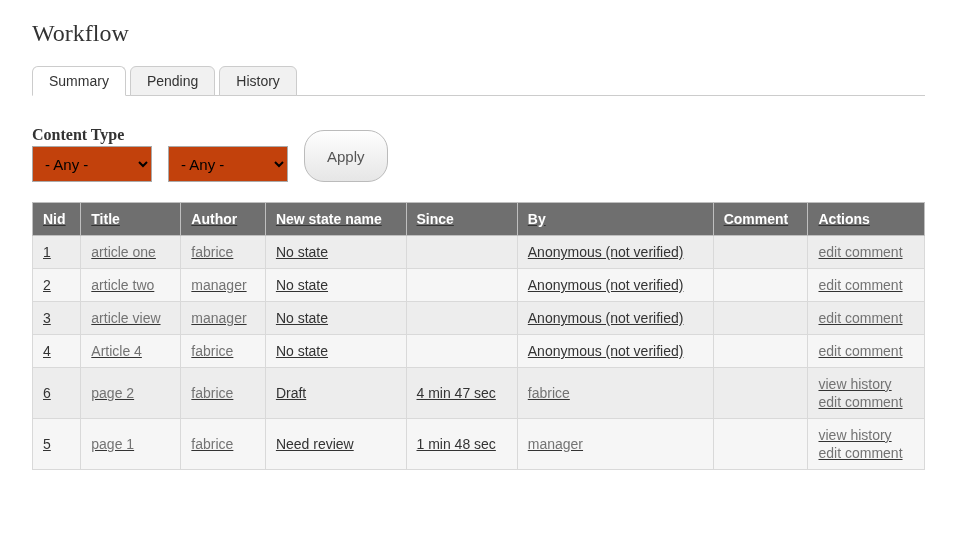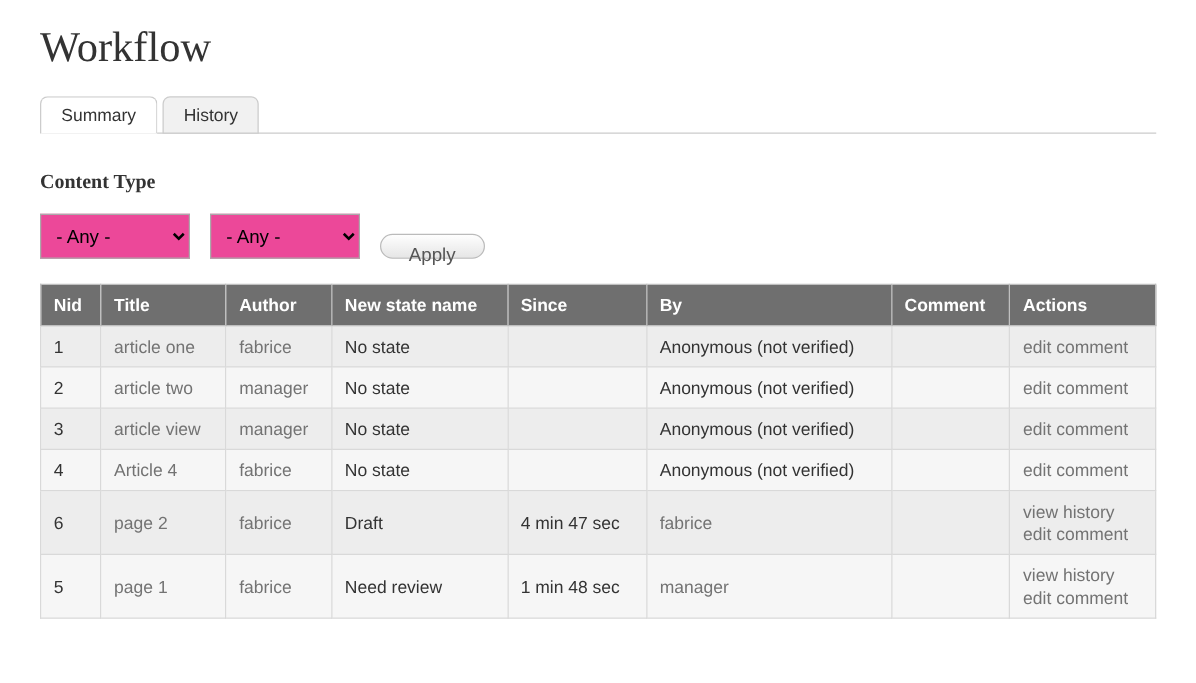--- a/index.html
+++ b/index.html
@@ -4,7 +4,7 @@
 <style>
   * { box-sizing: border-box; margin: 0; padding: 0; }
   body { font-family: Arial, Helvetica, sans-serif; font-size: 14px; color: #333; background: #fff; padding: 20px 32px; }
-  h1.page-title { font-family: Georgia, "Times New Roman", serif; font-weight: normal; font-size: 34px; margin-bottom: 18px; }
+  h1.page-title { font-family: Georgia, "Times New Roman", serif; font-weight: normal; font-size: 24px; margin-bottom: 18px; }
   .tabs { display: flex; gap: 4px; border-bottom: 1px solid #ccc; margin-bottom: 30px; }
   .tab { border: 1px solid #ccc; border-radius: 6px 6px 0 0; padding: 6px 16px; background: #f1f1f1; cursor: pointer; position: relative; top: 1px; color: #333; }
   .tab.active { background: #fff; border-bottom: 1px solid #fff; }

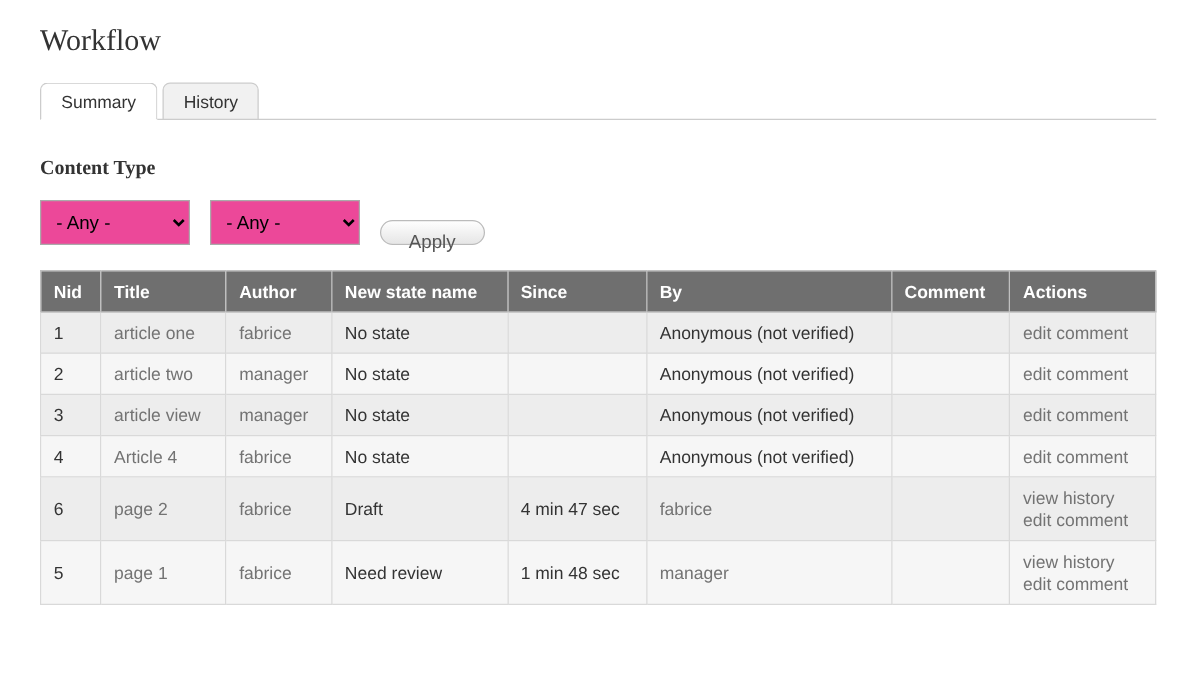--- a/index.html
+++ b/index.html
@@ -27,6 +27,7 @@
 
 <div class="tabs" id="tab-container">
     <div class="tab active">Summary</div>
+    <div class="tab">Pending</div>
     <div class="tab">History</div>
   </div>
 

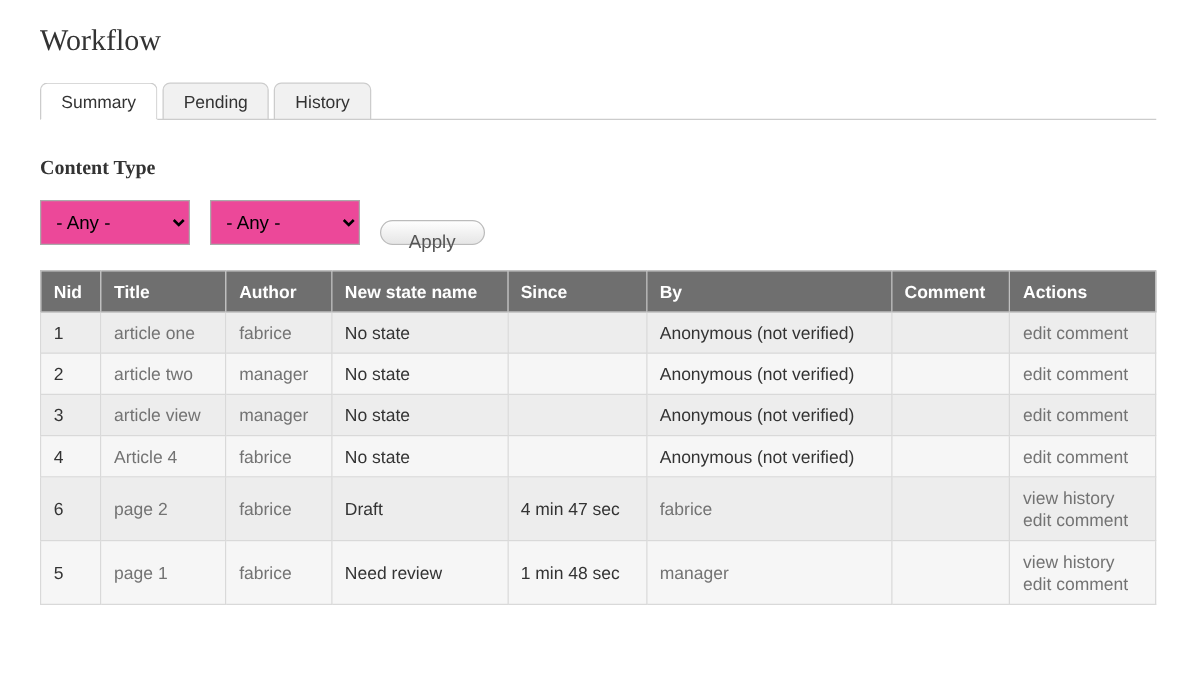--- a/index.html
+++ b/index.html
@@ -10,7 +10,7 @@
   .tab.active { background: #fff; border-bottom: 1px solid #fff; }
   .filters { display: flex; gap: 16px; align-items: flex-end; margin-bottom: 20px; }
   .filter { display: flex; flex-direction: column; }
-  .filter label { font-family: Georgia, serif; font-weight: bold; font-size: 16px; margin-bottom: 16px; }
+  .filter label { font-family: Georgia, serif; font-weight: bold; font-size: 16px; margin-bottom: 2px; }
   .filter select { font-size: 15px; padding: 6px 28px 6px 8px; border: 1px solid #aaa; background: #ec4899; min-width: 120px; height: 36px; }
   .apply-btn { border: 1px solid #bbb; border-radius: 20px; background: linear-gradient(#fefefe,#e6e6e6); padding: 8px 22px; font-size: 15px; color: #555; cursor: pointer; height: 20px; }
   table.data { border-collapse: collapse; width: 100%; max-width: 900px; }

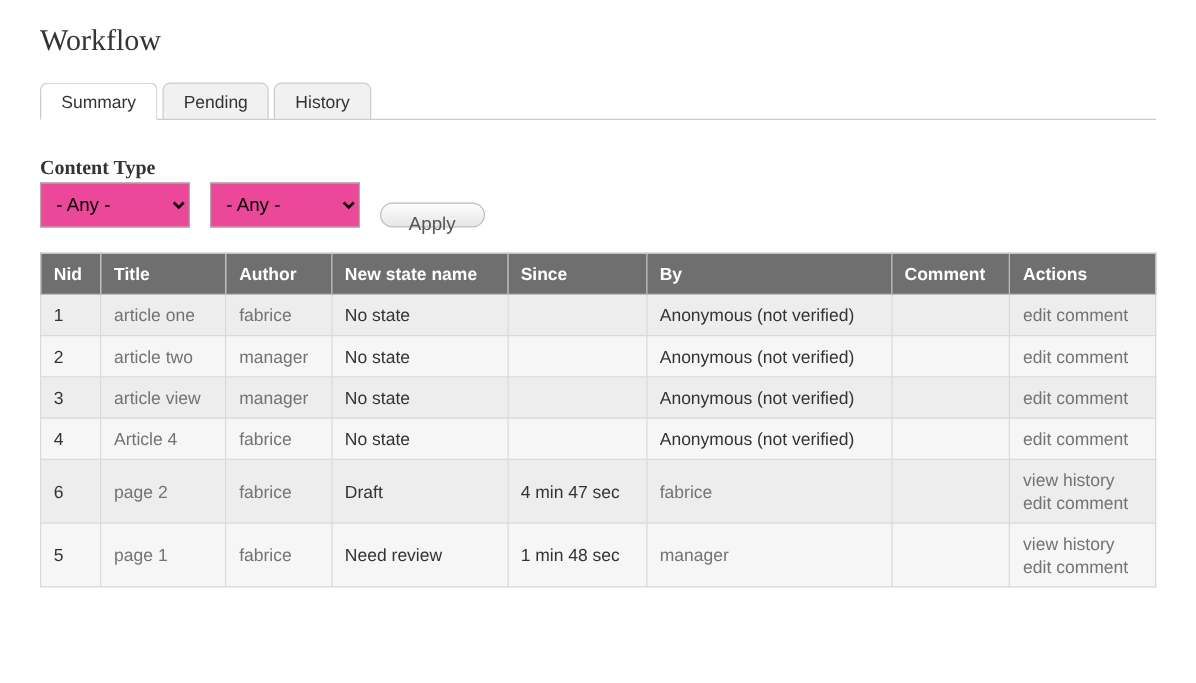--- a/index.html
+++ b/index.html
@@ -11,7 +11,7 @@
   .filters { display: flex; gap: 16px; align-items: flex-end; margin-bottom: 20px; }
   .filter { display: flex; flex-direction: column; }
   .filter label { font-family: Georgia, serif; font-weight: bold; font-size: 16px; margin-bottom: 2px; }
-  .filter select { font-size: 15px; padding: 6px 28px 6px 8px; border: 1px solid #aaa; background: #ec4899; min-width: 120px; height: 36px; }
+  .filter select { font-size: 15px; padding: 6px 28px 6px 8px; border: 1px solid #aaa; background: #c2410c; min-width: 120px; height: 36px; }
   .apply-btn { border: 1px solid #bbb; border-radius: 20px; background: linear-gradient(#fefefe,#e6e6e6); padding: 8px 22px; font-size: 15px; color: #555; cursor: pointer; height: 20px; }
   table.data { border-collapse: collapse; width: 100%; max-width: 900px; }
   table.data th { background: #6f6f6f; color: #fff; text-align: left; font-weight: bold; padding: 8px 10px; border: 1px solid #bfbfbf; font-size: 14px; }

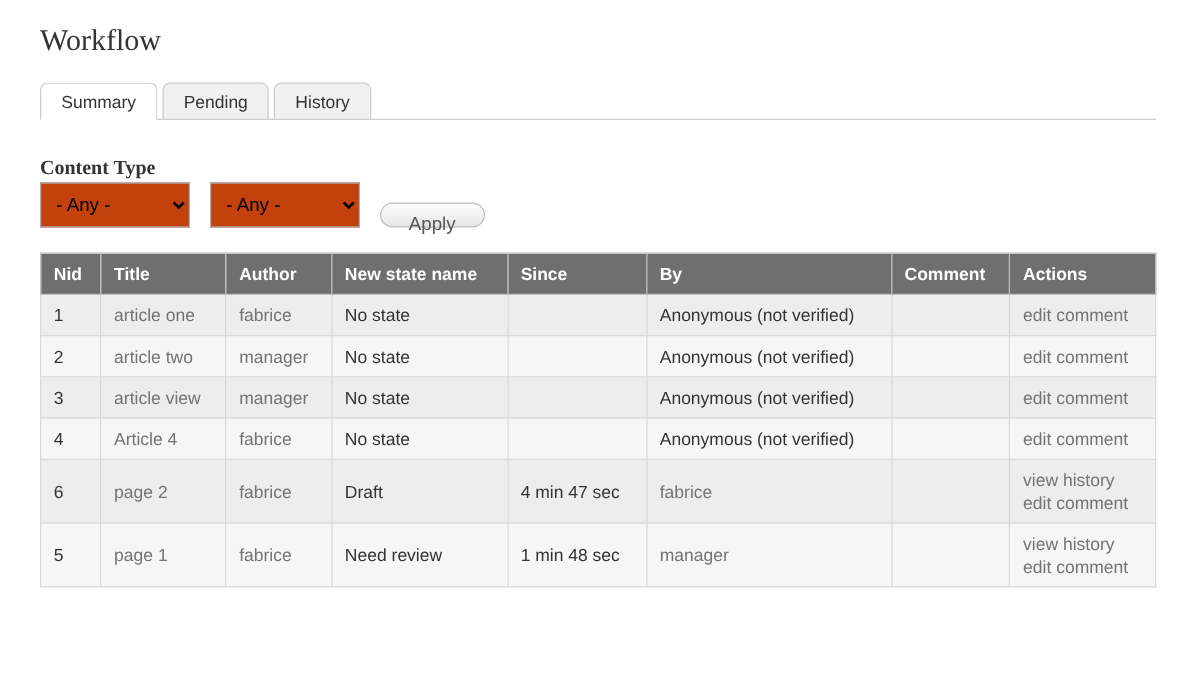--- a/index.html
+++ b/index.html
@@ -12,7 +12,7 @@
   .filter { display: flex; flex-direction: column; }
   .filter label { font-family: Georgia, serif; font-weight: bold; font-size: 16px; margin-bottom: 2px; }
   .filter select { font-size: 15px; padding: 6px 28px 6px 8px; border: 1px solid #aaa; background: #c2410c; min-width: 120px; height: 36px; }
-  .apply-btn { border: 1px solid #bbb; border-radius: 20px; background: linear-gradient(#fefefe,#e6e6e6); padding: 8px 22px; font-size: 15px; color: #555; cursor: pointer; height: 20px; }
+  .apply-btn { border: 1px solid #bbb; border-radius: 20px; background: linear-gradient(#fefefe,#e6e6e6); padding: 8px 22px; font-size: 15px; color: #555; cursor: pointer; height: 52px; }
   table.data { border-collapse: collapse; width: 100%; max-width: 900px; }
   table.data th { background: #6f6f6f; color: #fff; text-align: left; font-weight: bold; padding: 8px 10px; border: 1px solid #bfbfbf; font-size: 14px; }
   table.data td { padding: 8px 10px; border: 1px solid #d9d9d9; background: #ededed; font-size: 14px; vertical-align: middle; }

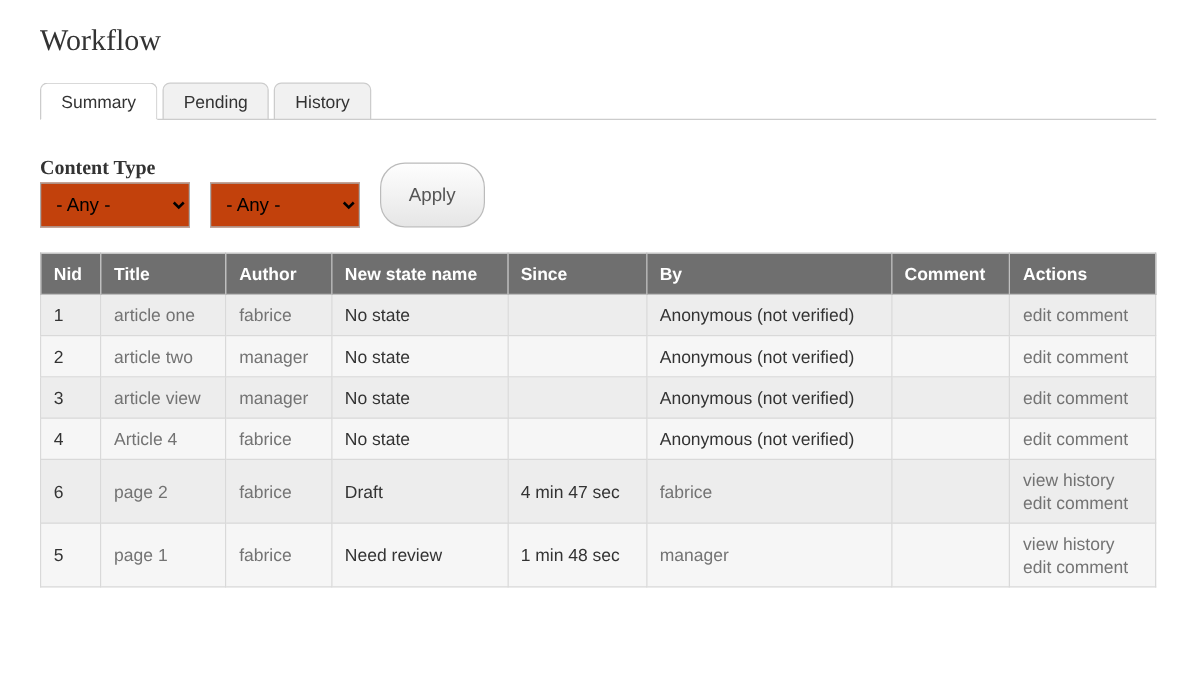--- a/index.html
+++ b/index.html
@@ -13,7 +13,7 @@
   .filter label { font-family: Georgia, serif; font-weight: bold; font-size: 16px; margin-bottom: 2px; }
   .filter select { font-size: 15px; padding: 6px 28px 6px 8px; border: 1px solid #aaa; background: #c2410c; min-width: 120px; height: 36px; }
   .apply-btn { border: 1px solid #bbb; border-radius: 20px; background: linear-gradient(#fefefe,#e6e6e6); padding: 8px 22px; font-size: 15px; color: #555; cursor: pointer; height: 52px; }
-  table.data { border-collapse: collapse; width: 100%; max-width: 900px; }
+  table.data { border-collapse: collapse; width: 100%; max-width: 900px; text-decoration: underline; }
   table.data th { background: #6f6f6f; color: #fff; text-align: left; font-weight: bold; padding: 8px 10px; border: 1px solid #bfbfbf; font-size: 14px; }
   table.data td { padding: 8px 10px; border: 1px solid #d9d9d9; background: #ededed; font-size: 14px; vertical-align: middle; }
   table.data tr:nth-child(even) td { background: #f6f6f6; }

